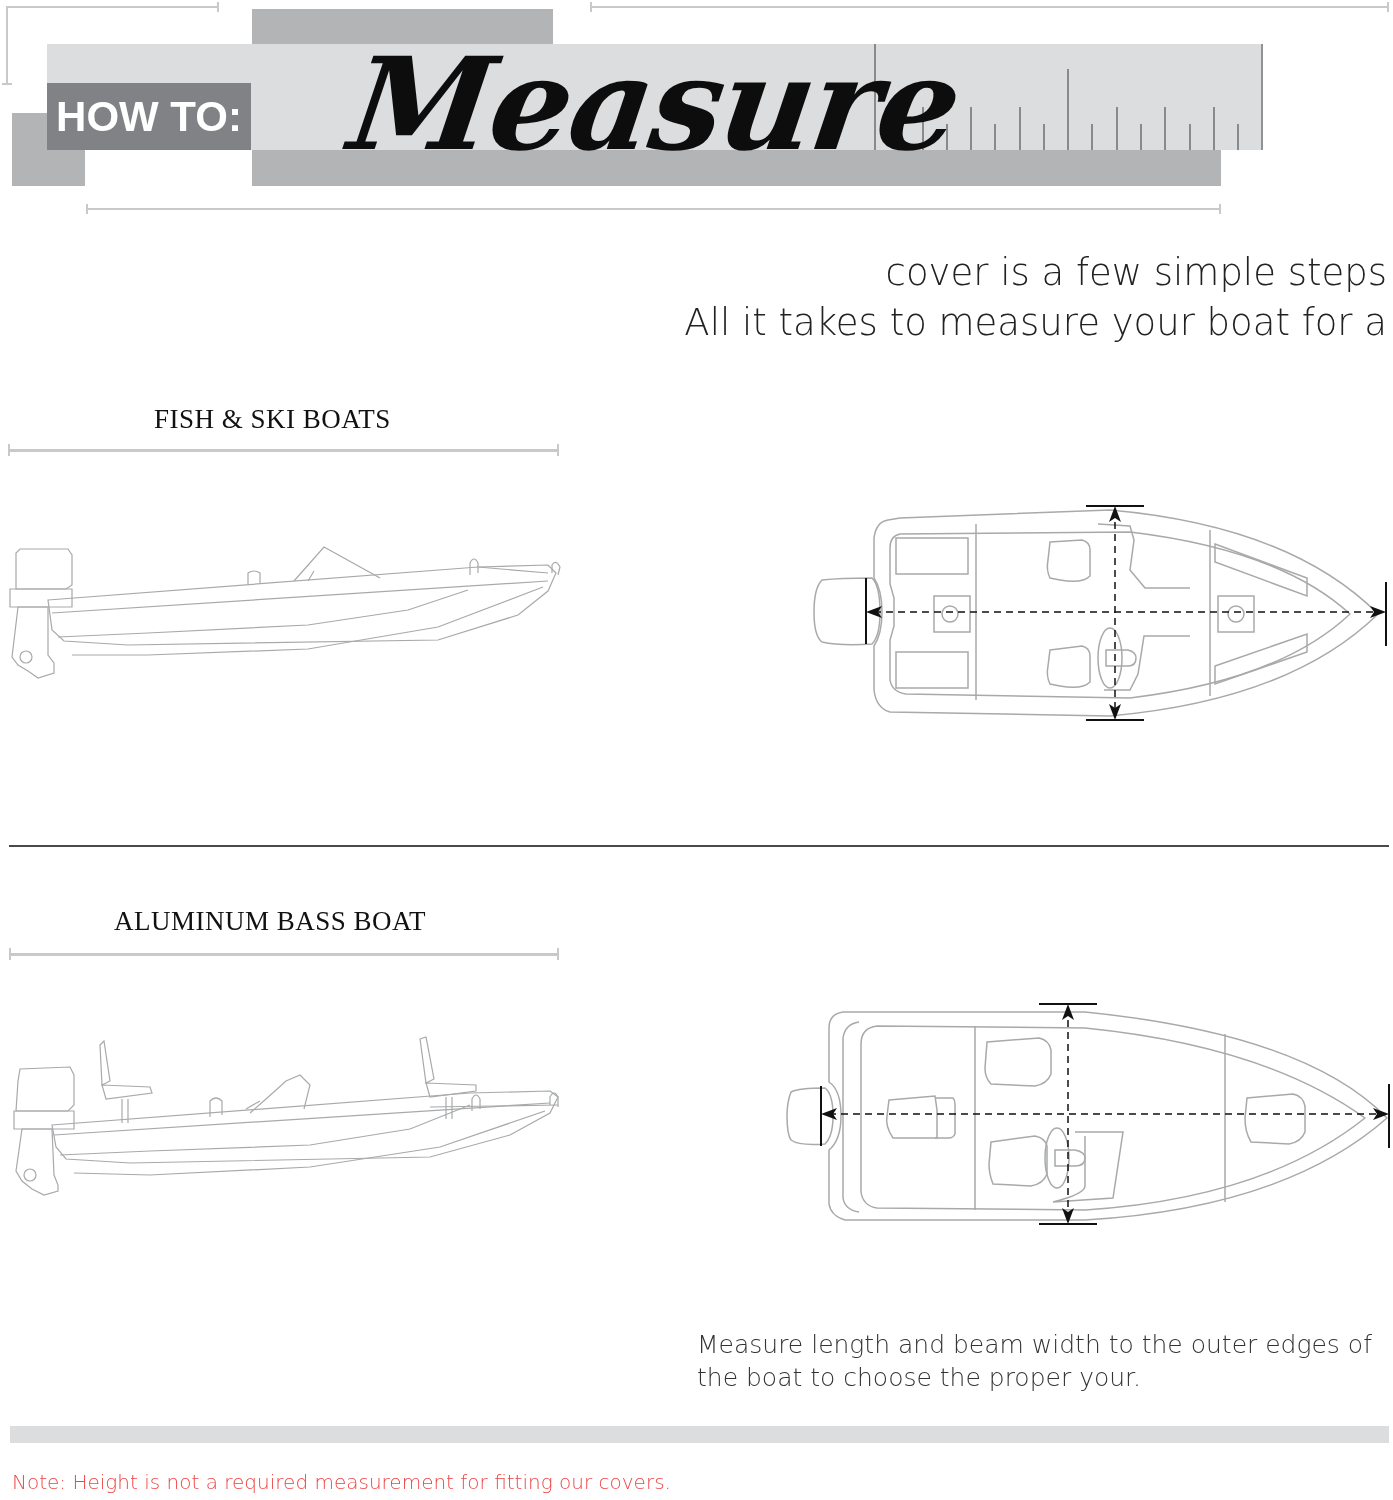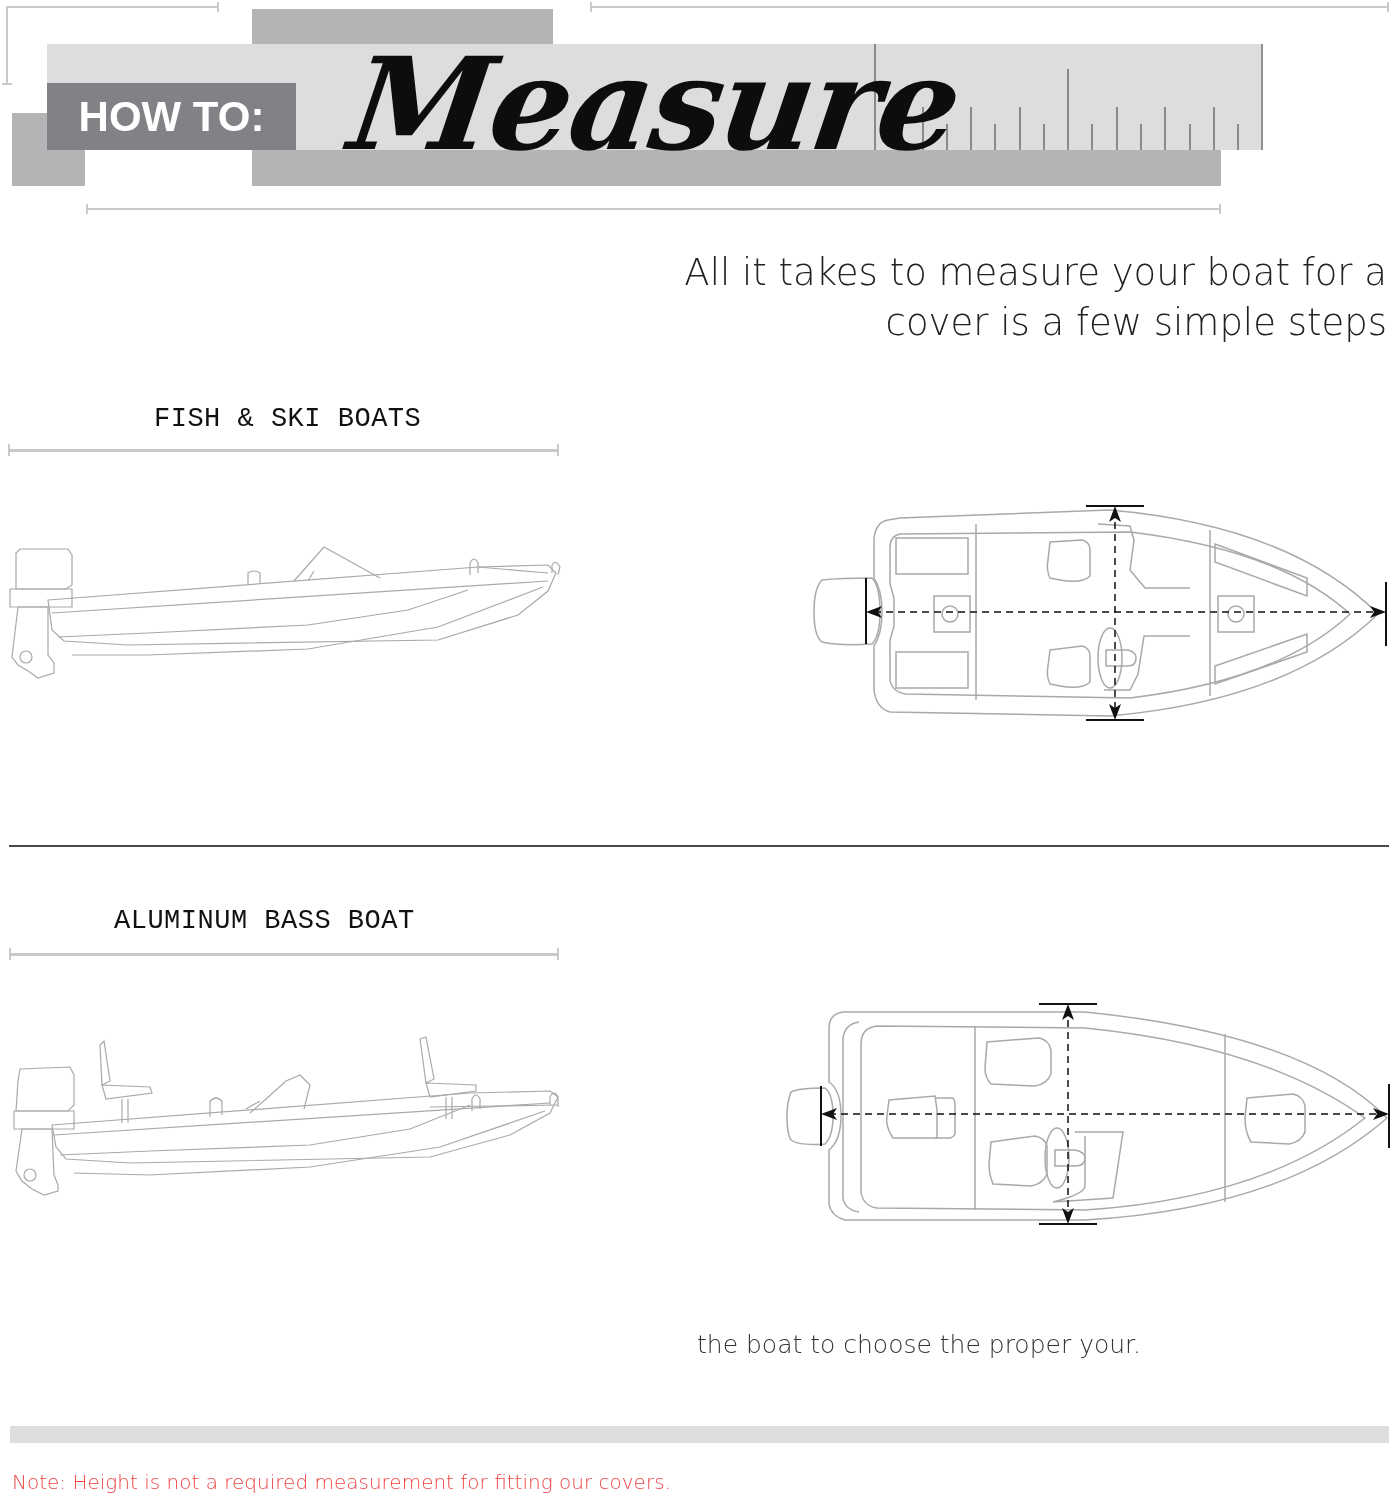--- a/index.html
+++ b/index.html
@@ -7,7 +7,7 @@
   .abs { position:absolute; }
   .hl { position:absolute; background:#c8c9ca; }
   .vl { position:absolute; background:#c8c9ca; }
-  .howto-box { position:absolute; left:47px; top:83px; width:249px; height:67px; background:#808285; display:flex; align-items:center; justify-content:center; }
+  .howto-box { position:absolute; left:47px; top:83px; width:204px; height:67px; background:#808285; display:flex; align-items:center; justify-content:center; }
   .howto-text { color:#ffffff; font-family:"Liberation Sans", sans-serif; font-weight:bold; font-size:42px; letter-spacing:0px; }
   .measure-title { position:absolute; left:352px; top:40px; font-family:"DejaVu Serif", serif; font-style:italic; font-weight:bold; font-size:128px; line-height:1; color:#0d0d0d; letter-spacing:-2px; transform:skewX(-8deg); }
   .intro { position:absolute; right:6px; top:248px; width:720px; text-align:right; font-family:"DejaVu Sans", sans-serif; font-weight:200; font-size:37px; line-height:50px; color:#222; }

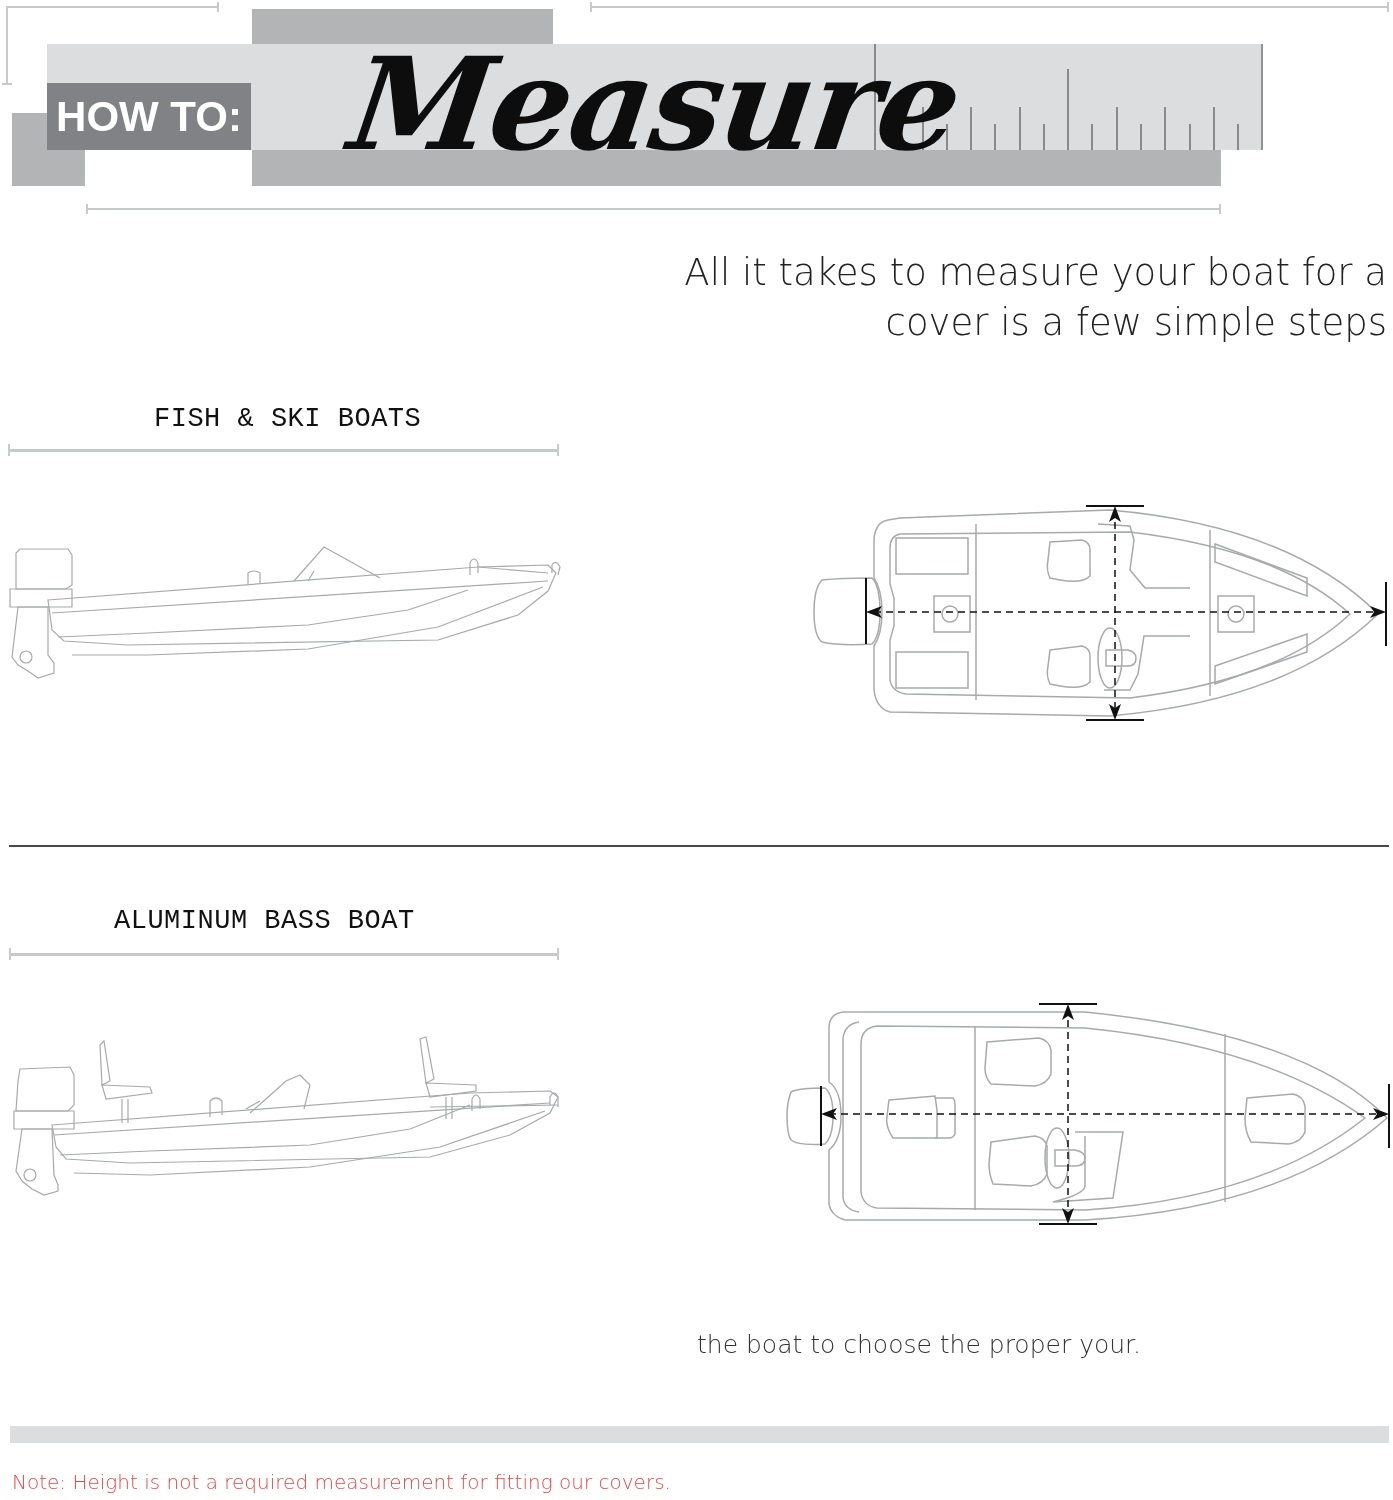--- a/index.html
+++ b/index.html
@@ -67,8 +67,8 @@
 </div>
 
 <div class="intro">
+  <div>cover is a few simple steps</div>
   <div>All it takes to measure your boat for a</div>
-  <div>cover is a few simple steps</div>
 </div>
 
 <div>

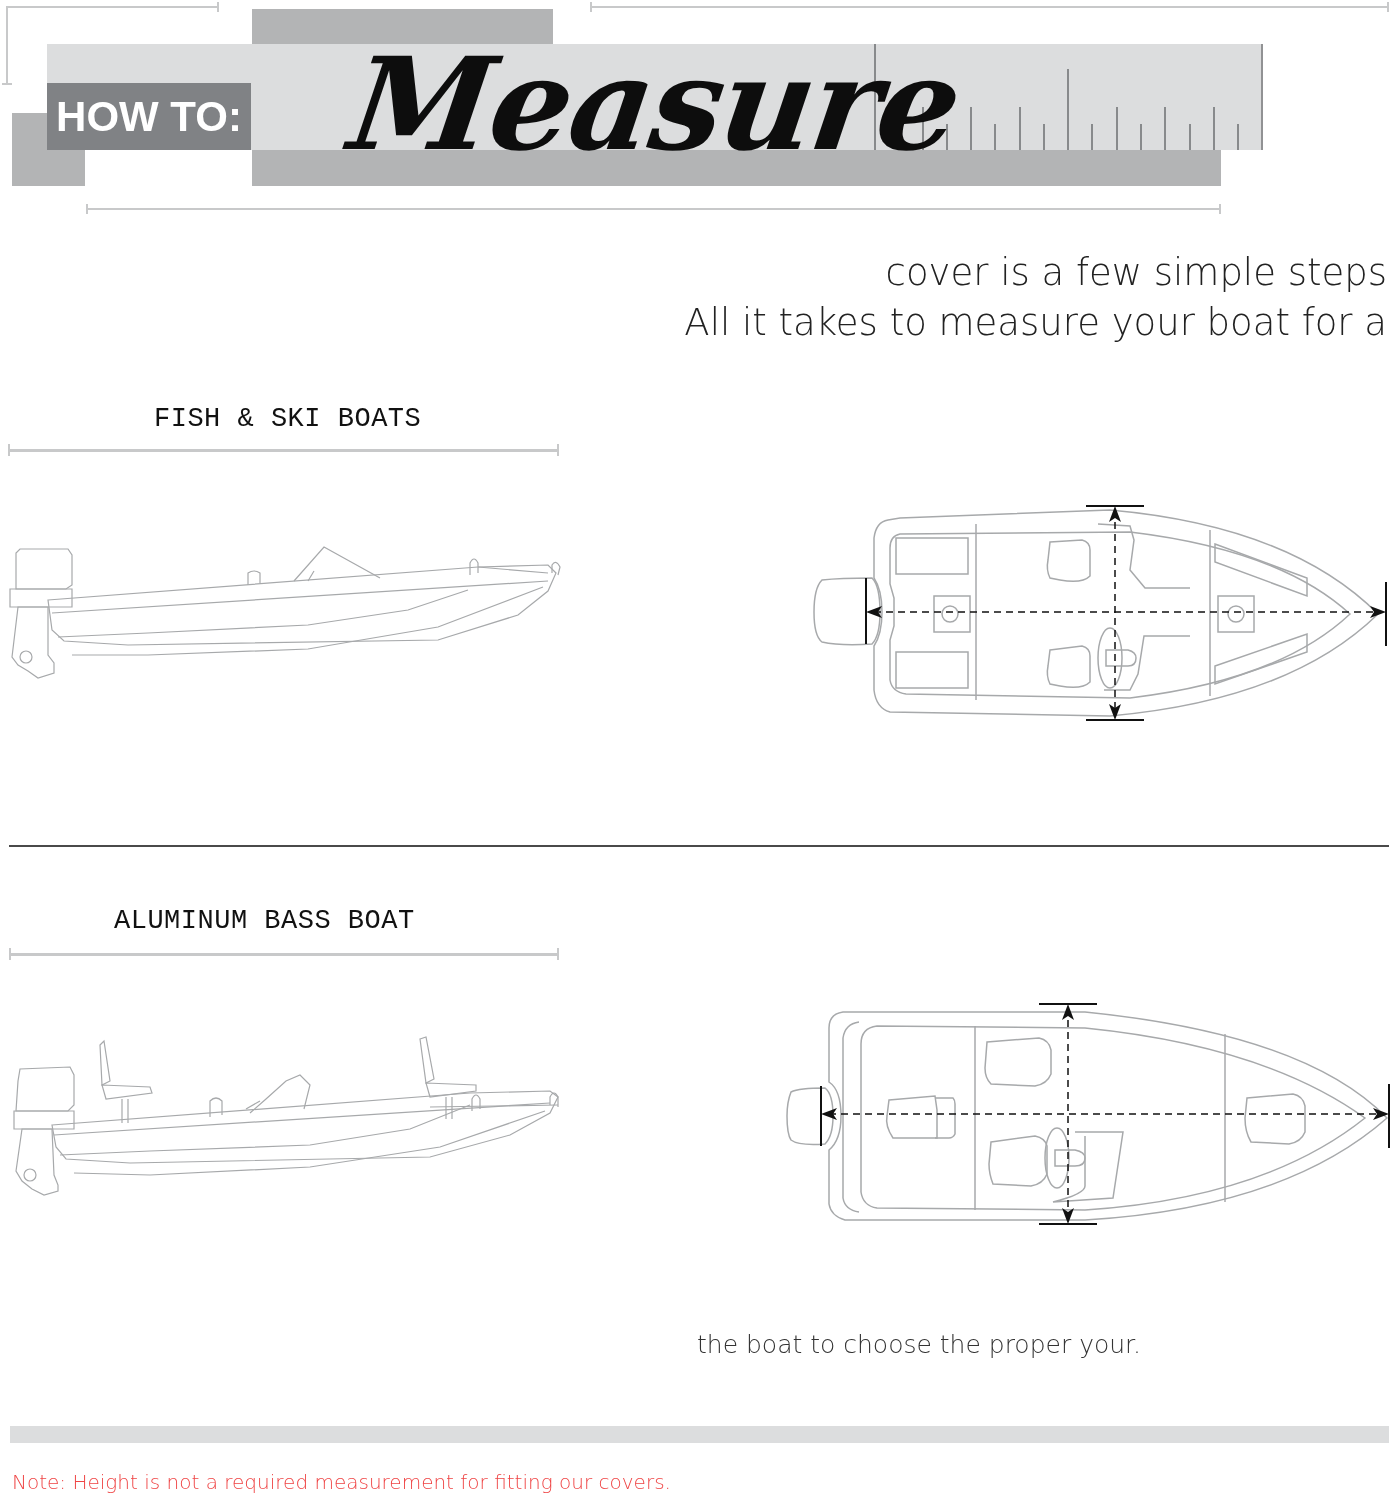--- a/index.html
+++ b/index.html
@@ -11,7 +11,7 @@
   .howto-text { color:#ffffff; font-family:"Liberation Sans", sans-serif; font-weight:bold; font-size:42px; letter-spacing:0px; }
   .measure-title { position:absolute; left:352px; top:40px; font-family:"DejaVu Serif", serif; font-style:italic; font-weight:bold; font-size:128px; line-height:1; color:#0d0d0d; letter-spacing:-2px; transform:skewX(-8deg); }
   .intro { position:absolute; right:6px; top:248px; width:720px; text-align:right; font-family:"DejaVu Sans", sans-serif; font-weight:200; font-size:37px; line-height:50px; color:#222; }
-  .section-label { position:absolute; font-family:Liberation Mono, monospace; font-size:27px; color:#111; letter-spacing:0.5px; }
+  .section-label { position:absolute; font-family:Liberation Serif, serif; font-size:27px; color:#111; letter-spacing:0.5px; }
   .caption { position:absolute; left:697px; top:1328px; width:690px; font-family:"DejaVu Sans", sans-serif; font-weight:200; font-size:25px; line-height:33px; color:#333; }
   .note { position:absolute; left:12px; top:1470px; font-family:"DejaVu Sans", sans-serif; font-weight:200; font-size:20px; color:#ef4444; }
   svg { position:absolute; overflow:visible; }

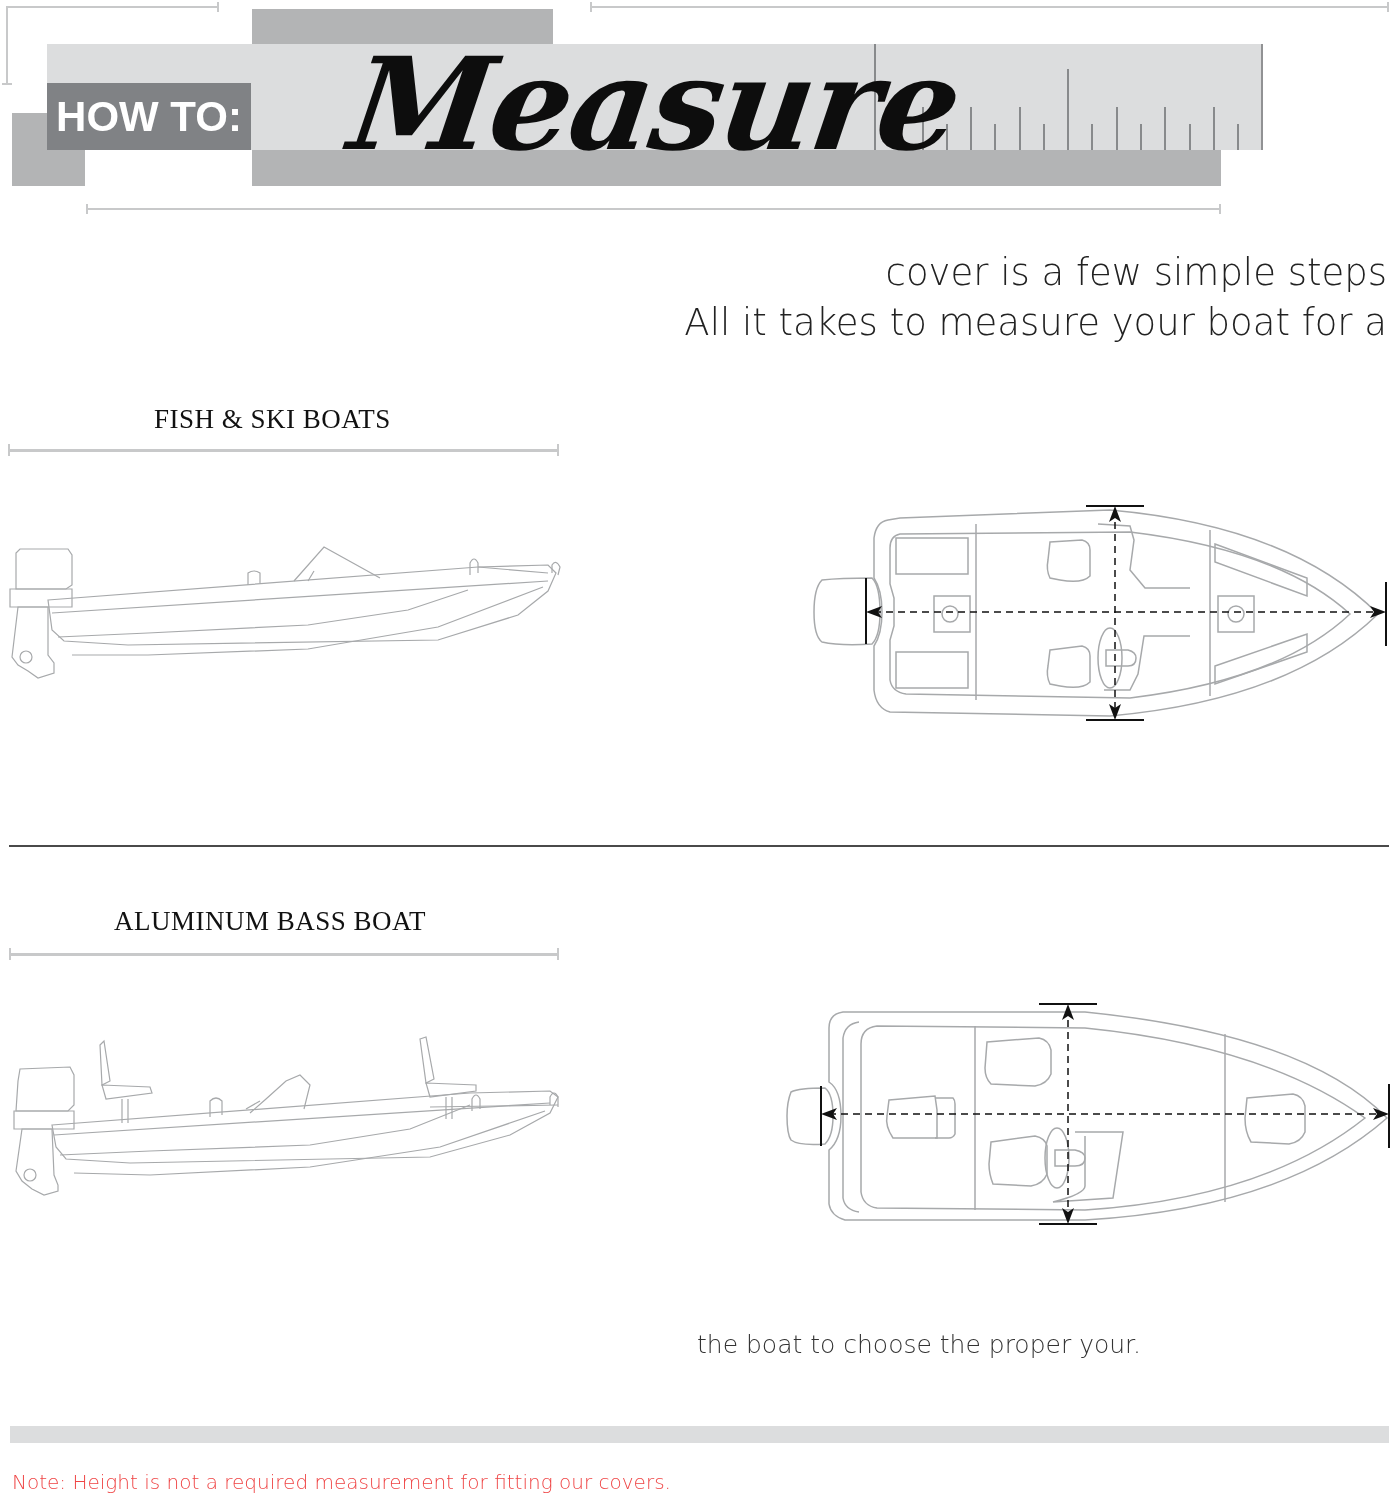--- a/index.html
+++ b/index.html
@@ -232,6 +232,7 @@
 </div>
 
 <div class="caption">
+  <div>Measure length and beam width to the outer edges of</div>
   <div>the boat to choose the proper your.</div>
 </div>
 

